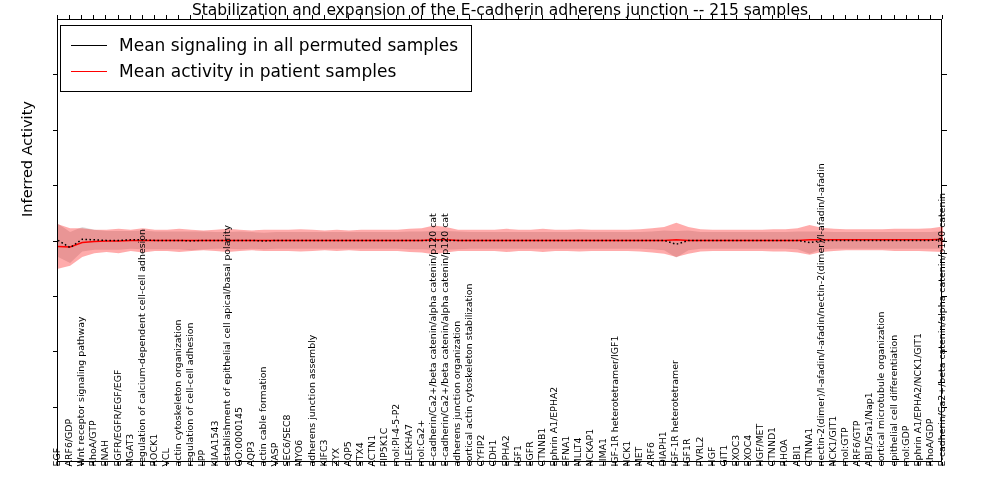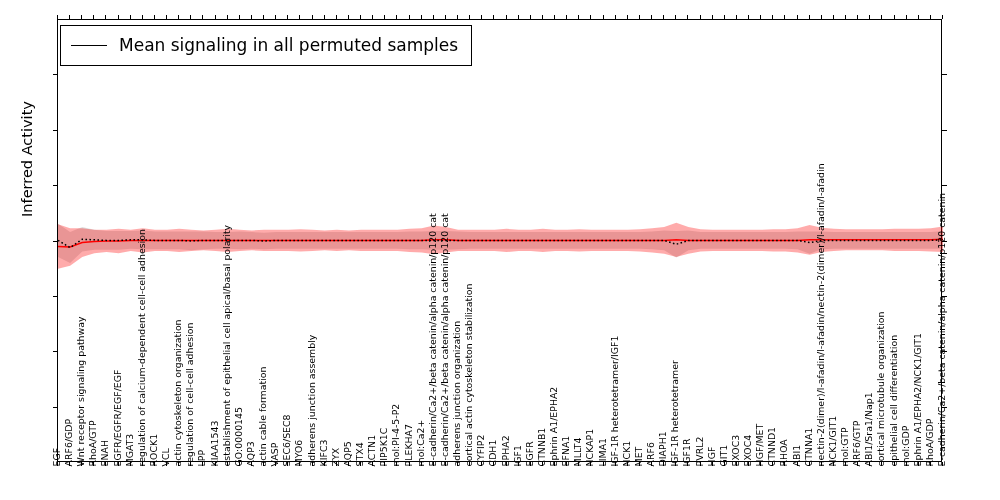--- a/index.html
+++ b/index.html
@@ -50,6 +50,7 @@
 
 <div id="root">
 
+  <div class="title">Stabilization and expansion of the E-cadherin adherens junction -- 215 samples</div>
 
   <div class="plot-frame">
     <div class="canvas">

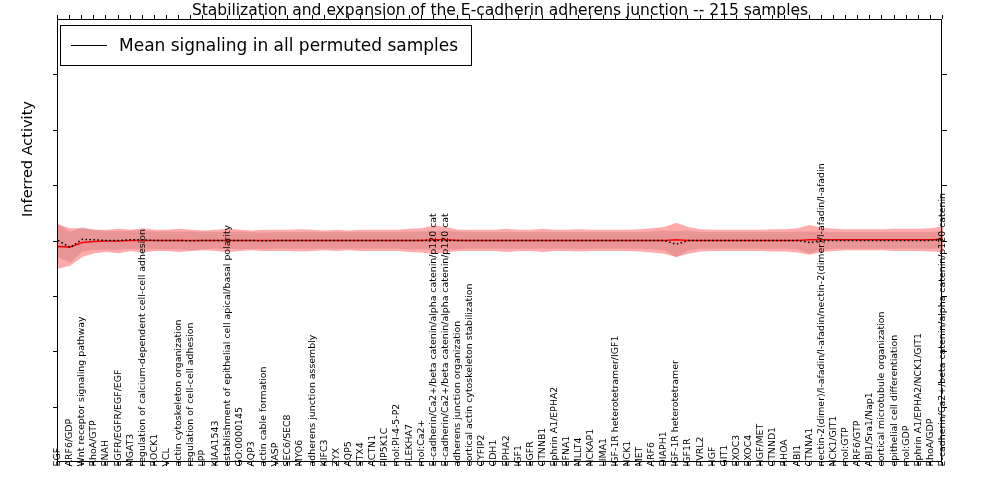--- a/index.html
+++ b/index.html
@@ -311,6 +311,10 @@
       <span class="legline"></span>
       <span class="legtext">Mean signaling in all permuted samples</span>
     </div>
+    <div class="legrow">
+      <span class="legline red"></span>
+      <span class="legtext">Mean activity in patient samples</span>
+    </div>
   </div>
 
 </div>

